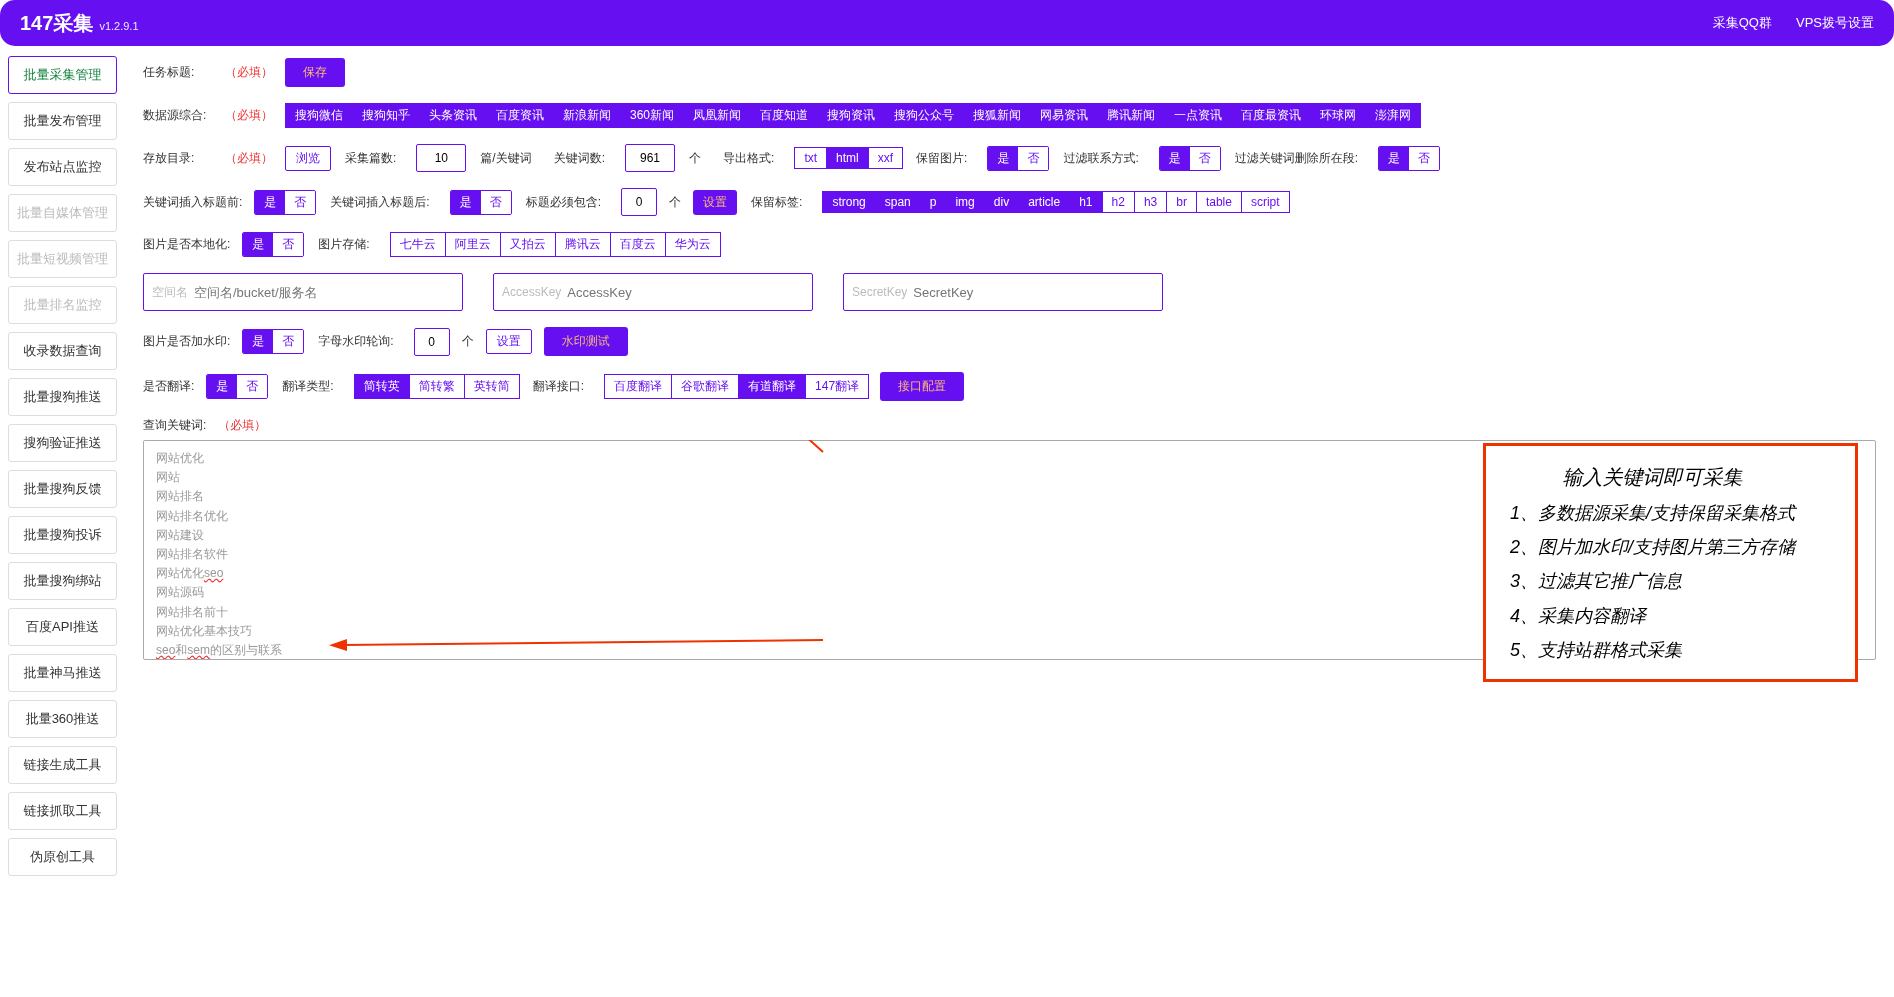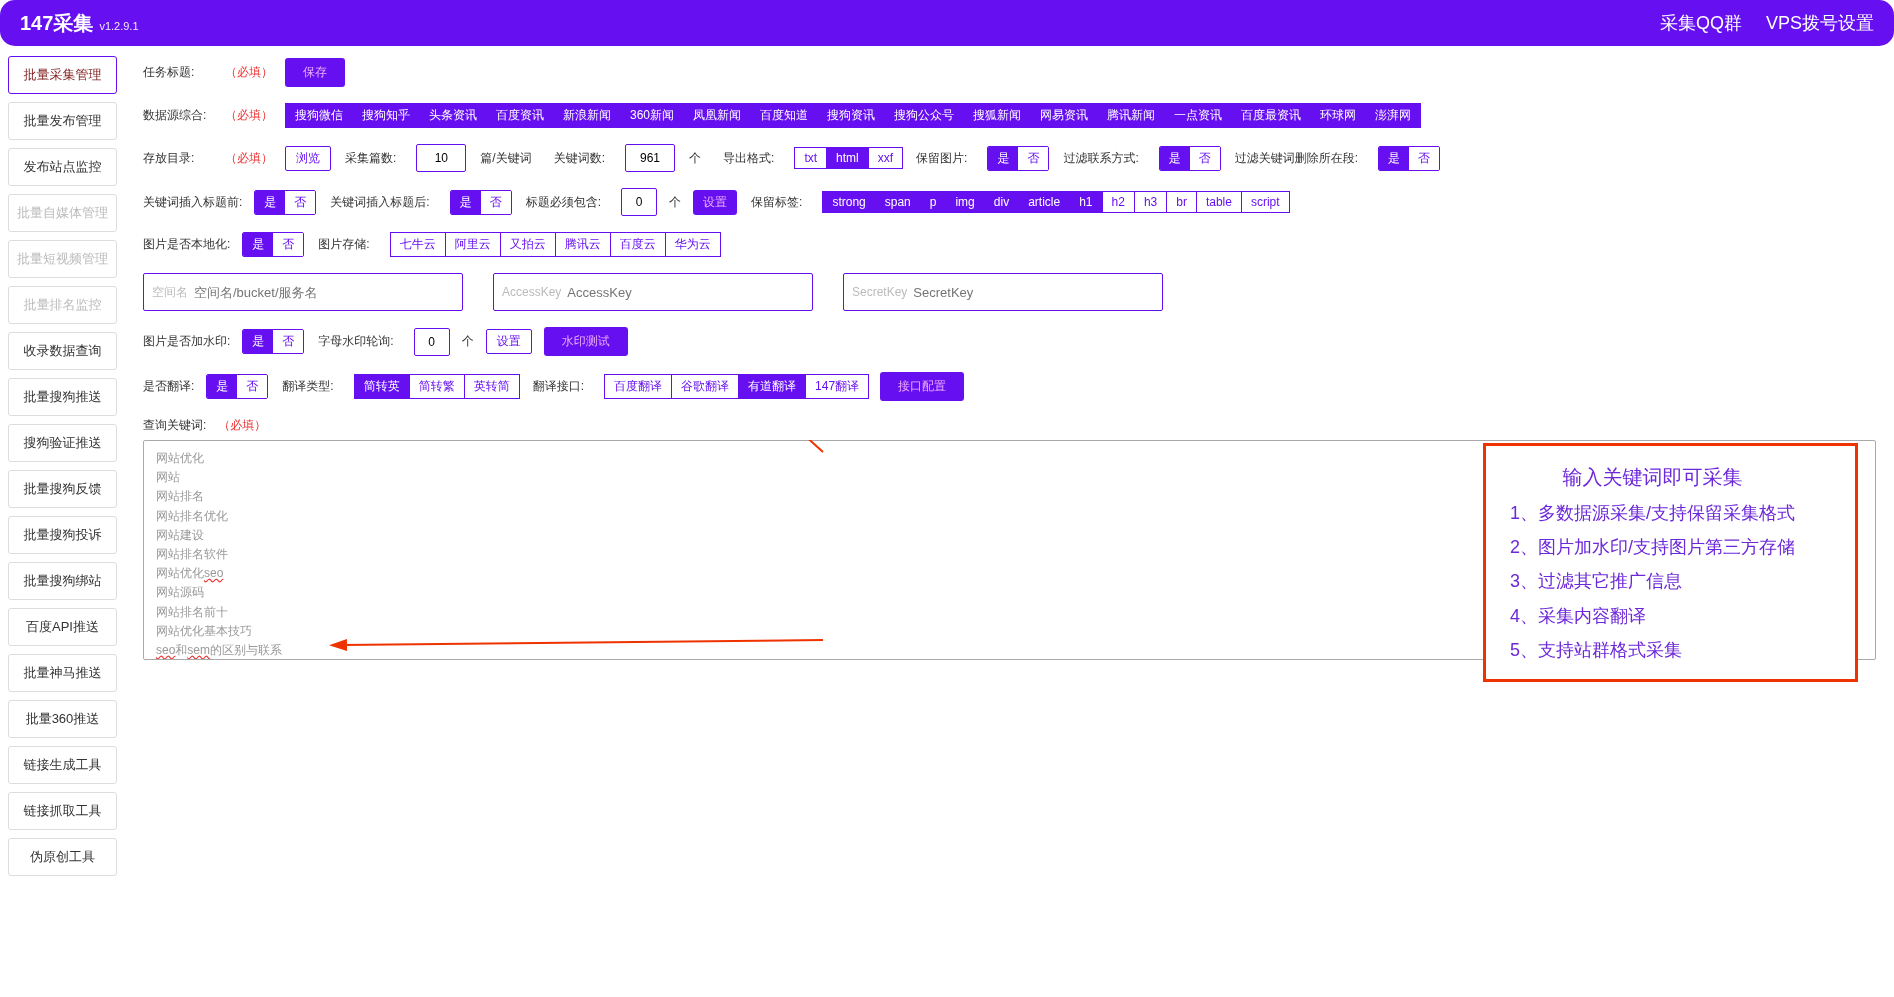--- a/index.html
+++ b/index.html
@@ -9,7 +9,7 @@
 .header-title{font-size:20px;font-weight:bold;}
 .header-version{font-size:11px;opacity:.9;}
 .header-right{display:flex;gap:24px;}
-.header-right a{color:#fff;text-decoration:none;font-size:18px;}
+.header-right a{color:#fff;text-decoration:none;font-size:13px;}
 .layout{display:flex;}
 .sidebar{width:125px;padding:10px 8px;display:flex;flex-direction:column;gap:8px;}
 .side-btn{border:1px solid #ddd;border-radius:3px;background:#fff;padding:9px 4px;text-align:center;font-size:13px;cursor:pointer;color:#333;}

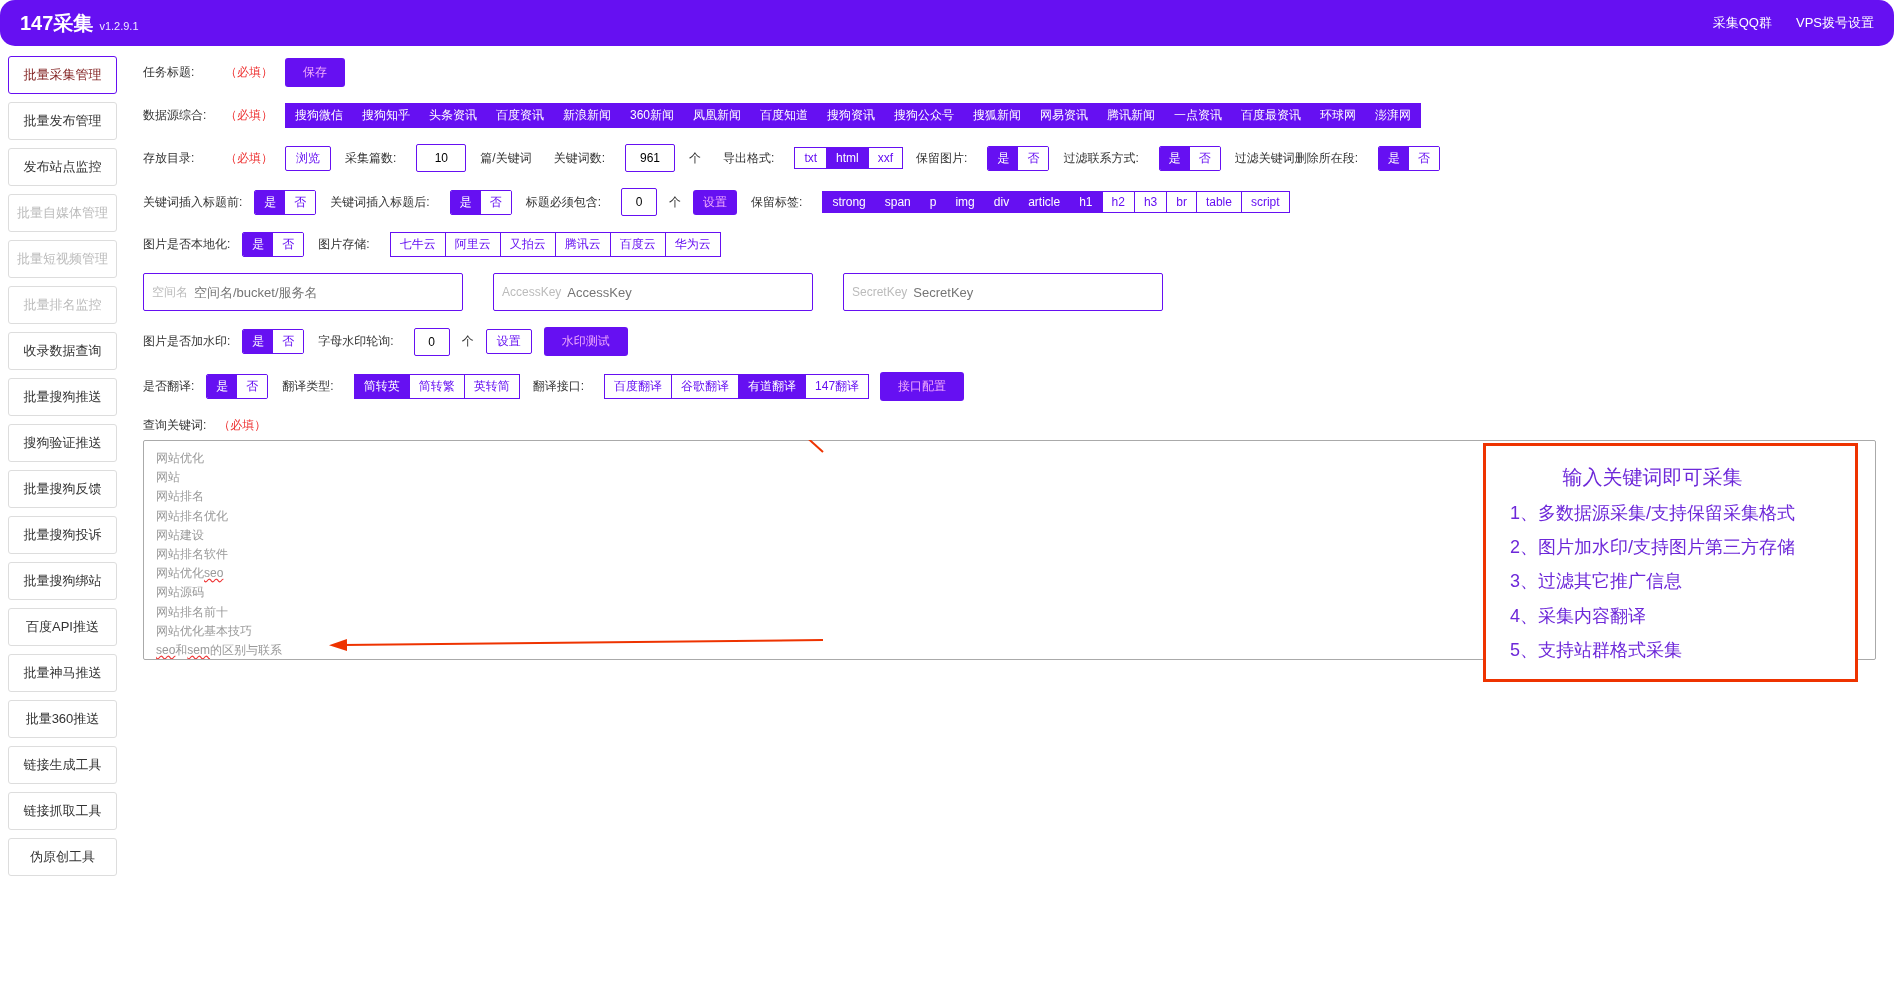--- a/index.html
+++ b/index.html
@@ -13,7 +13,7 @@
 .layout{display:flex;}
 .sidebar{width:125px;padding:10px 8px;display:flex;flex-direction:column;gap:8px;}
 .side-btn{border:1px solid #ddd;border-radius:3px;background:#fff;padding:9px 4px;text-align:center;font-size:13px;cursor:pointer;color:#333;}
-.side-btn.active{color:#7f1d1d;border-color:#6610f2;}
+.side-btn.active{color:#15803d;border-color:#6610f2;}
 .side-btn.disabled{color:#bbb;}
 .main{flex:1;padding:12px 18px 30px;}
 .hint{font-size:18px;color:#333;margin:6px 0 18px;}

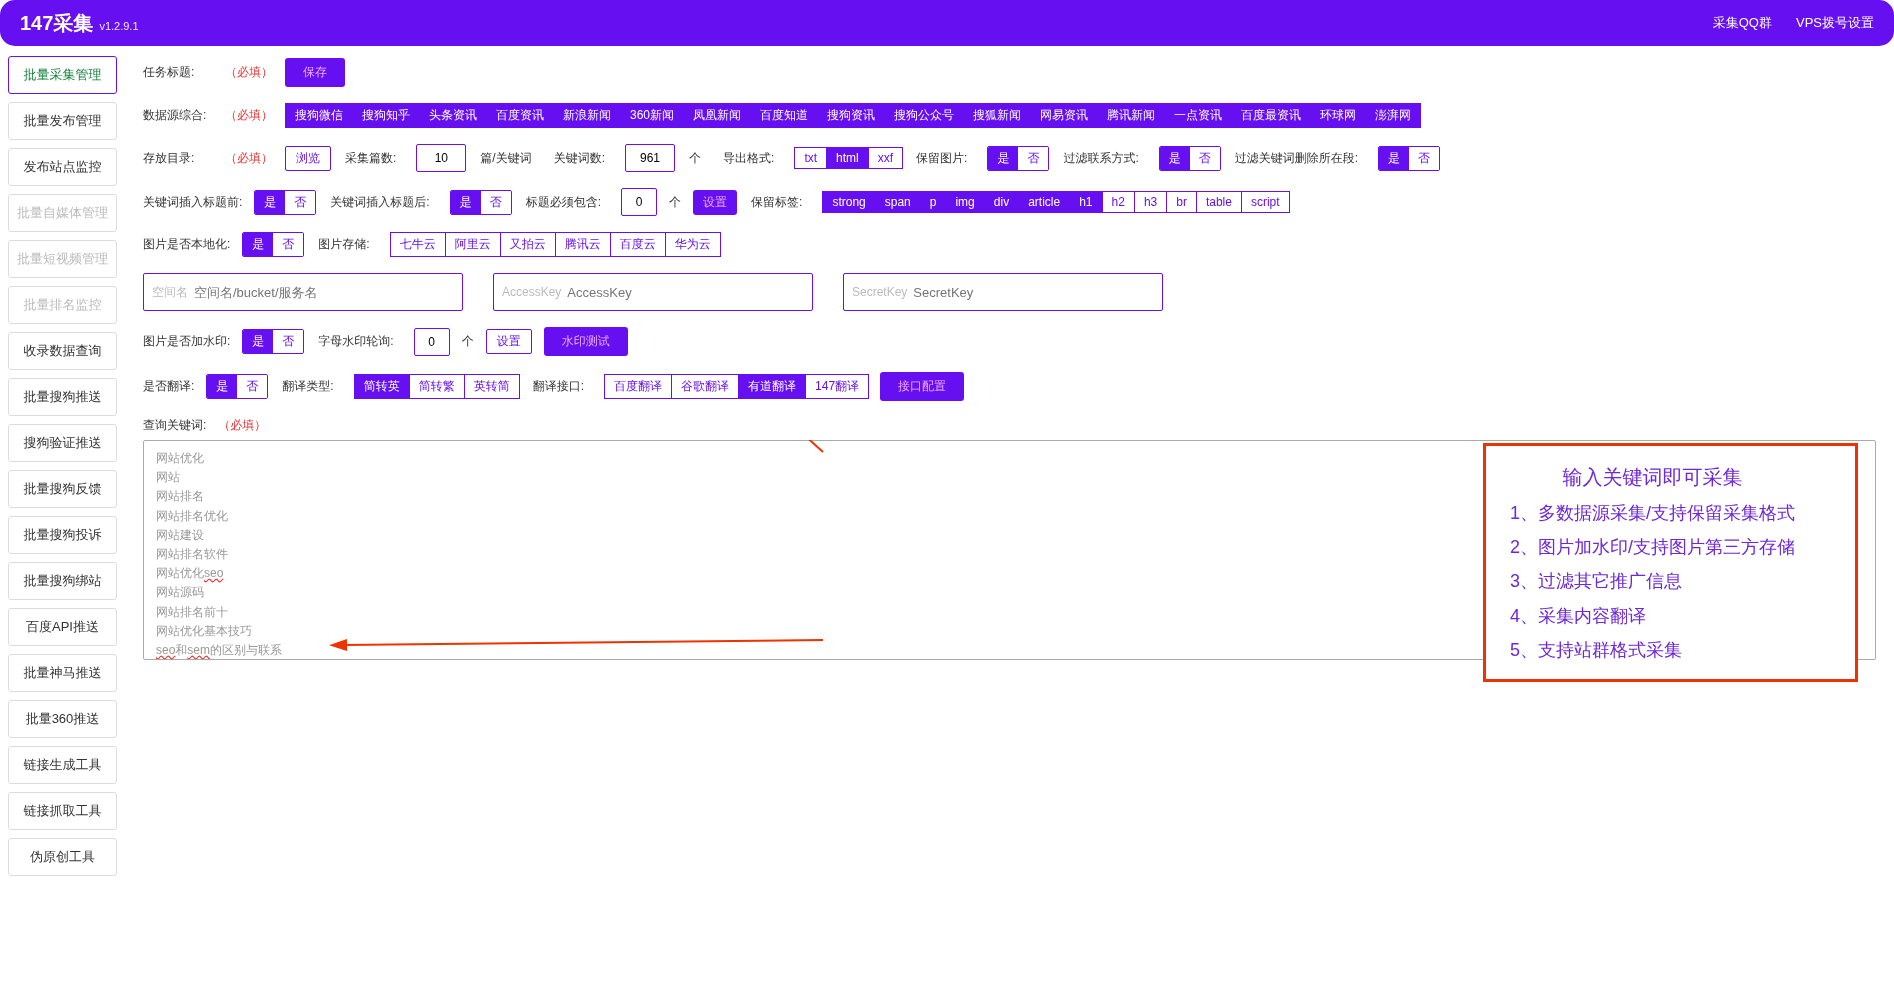--- a/index.html
+++ b/index.html
@@ -22,7 +22,7 @@
 .req{color:#e33;}
 .inp{border:1px solid #6610f2;padding:4px 8px;height:28px;font-size:12px;width:320px;border-radius:2px;}
 .inp-sm{width:50px;text-align:center;}
-.btn{background:#6610f2;color:#f0abfc;border:none;padding:6px 18px;border-radius:3px;font-size:12px;cursor:pointer;}
+.btn{background:#6610f2;color:#fdba74;border:none;padding:6px 18px;border-radius:3px;font-size:12px;cursor:pointer;}
 .btn-sm{padding:4px 10px;}
 .seg{display:inline-flex;border:1px solid #6610f2;border-radius:2px;overflow:hidden;}
 .seg span{padding:3px 9px;font-size:12px;cursor:pointer;color:#6610f2;background:#fff;}

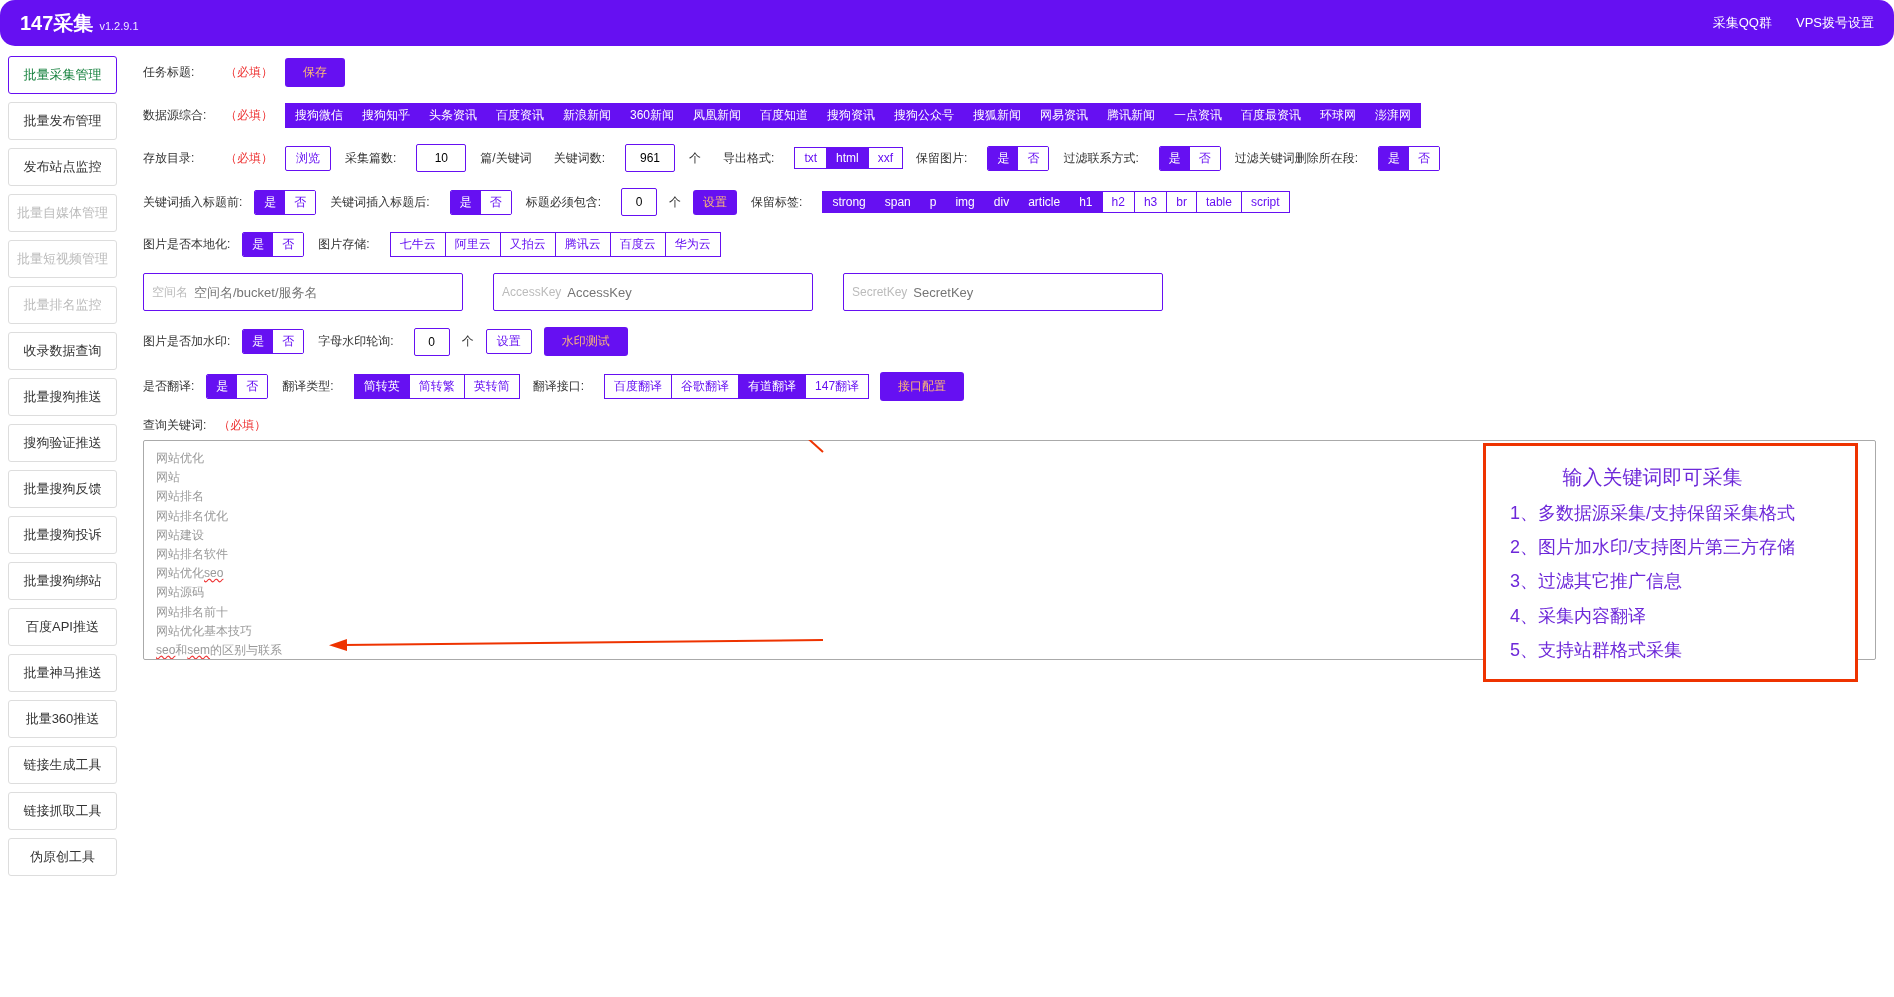--- a/index.html
+++ b/index.html
@@ -40,7 +40,7 @@
 .kw-box .line{display:block;}
 .kw-box .u{text-decoration:underline;text-decoration-style:wavy;text-decoration-color:#e33;}
 .overlay{position:absolute;right:18px;top:3px;border:3px solid #e30;padding:12px 60px 12px 24px;background:#fff;line-height:1.9;}
-.overlay div{color:#6d28d9;font-size:18px;}
+.overlay div{color:#000000;font-size:18px;font-style:italic;}
 .overlay .title{text-align:center;font-size:20px;}
 svg.arrows{position:absolute;left:0;top:0;pointer-events:none;}
 .posrel{position:relative;}

